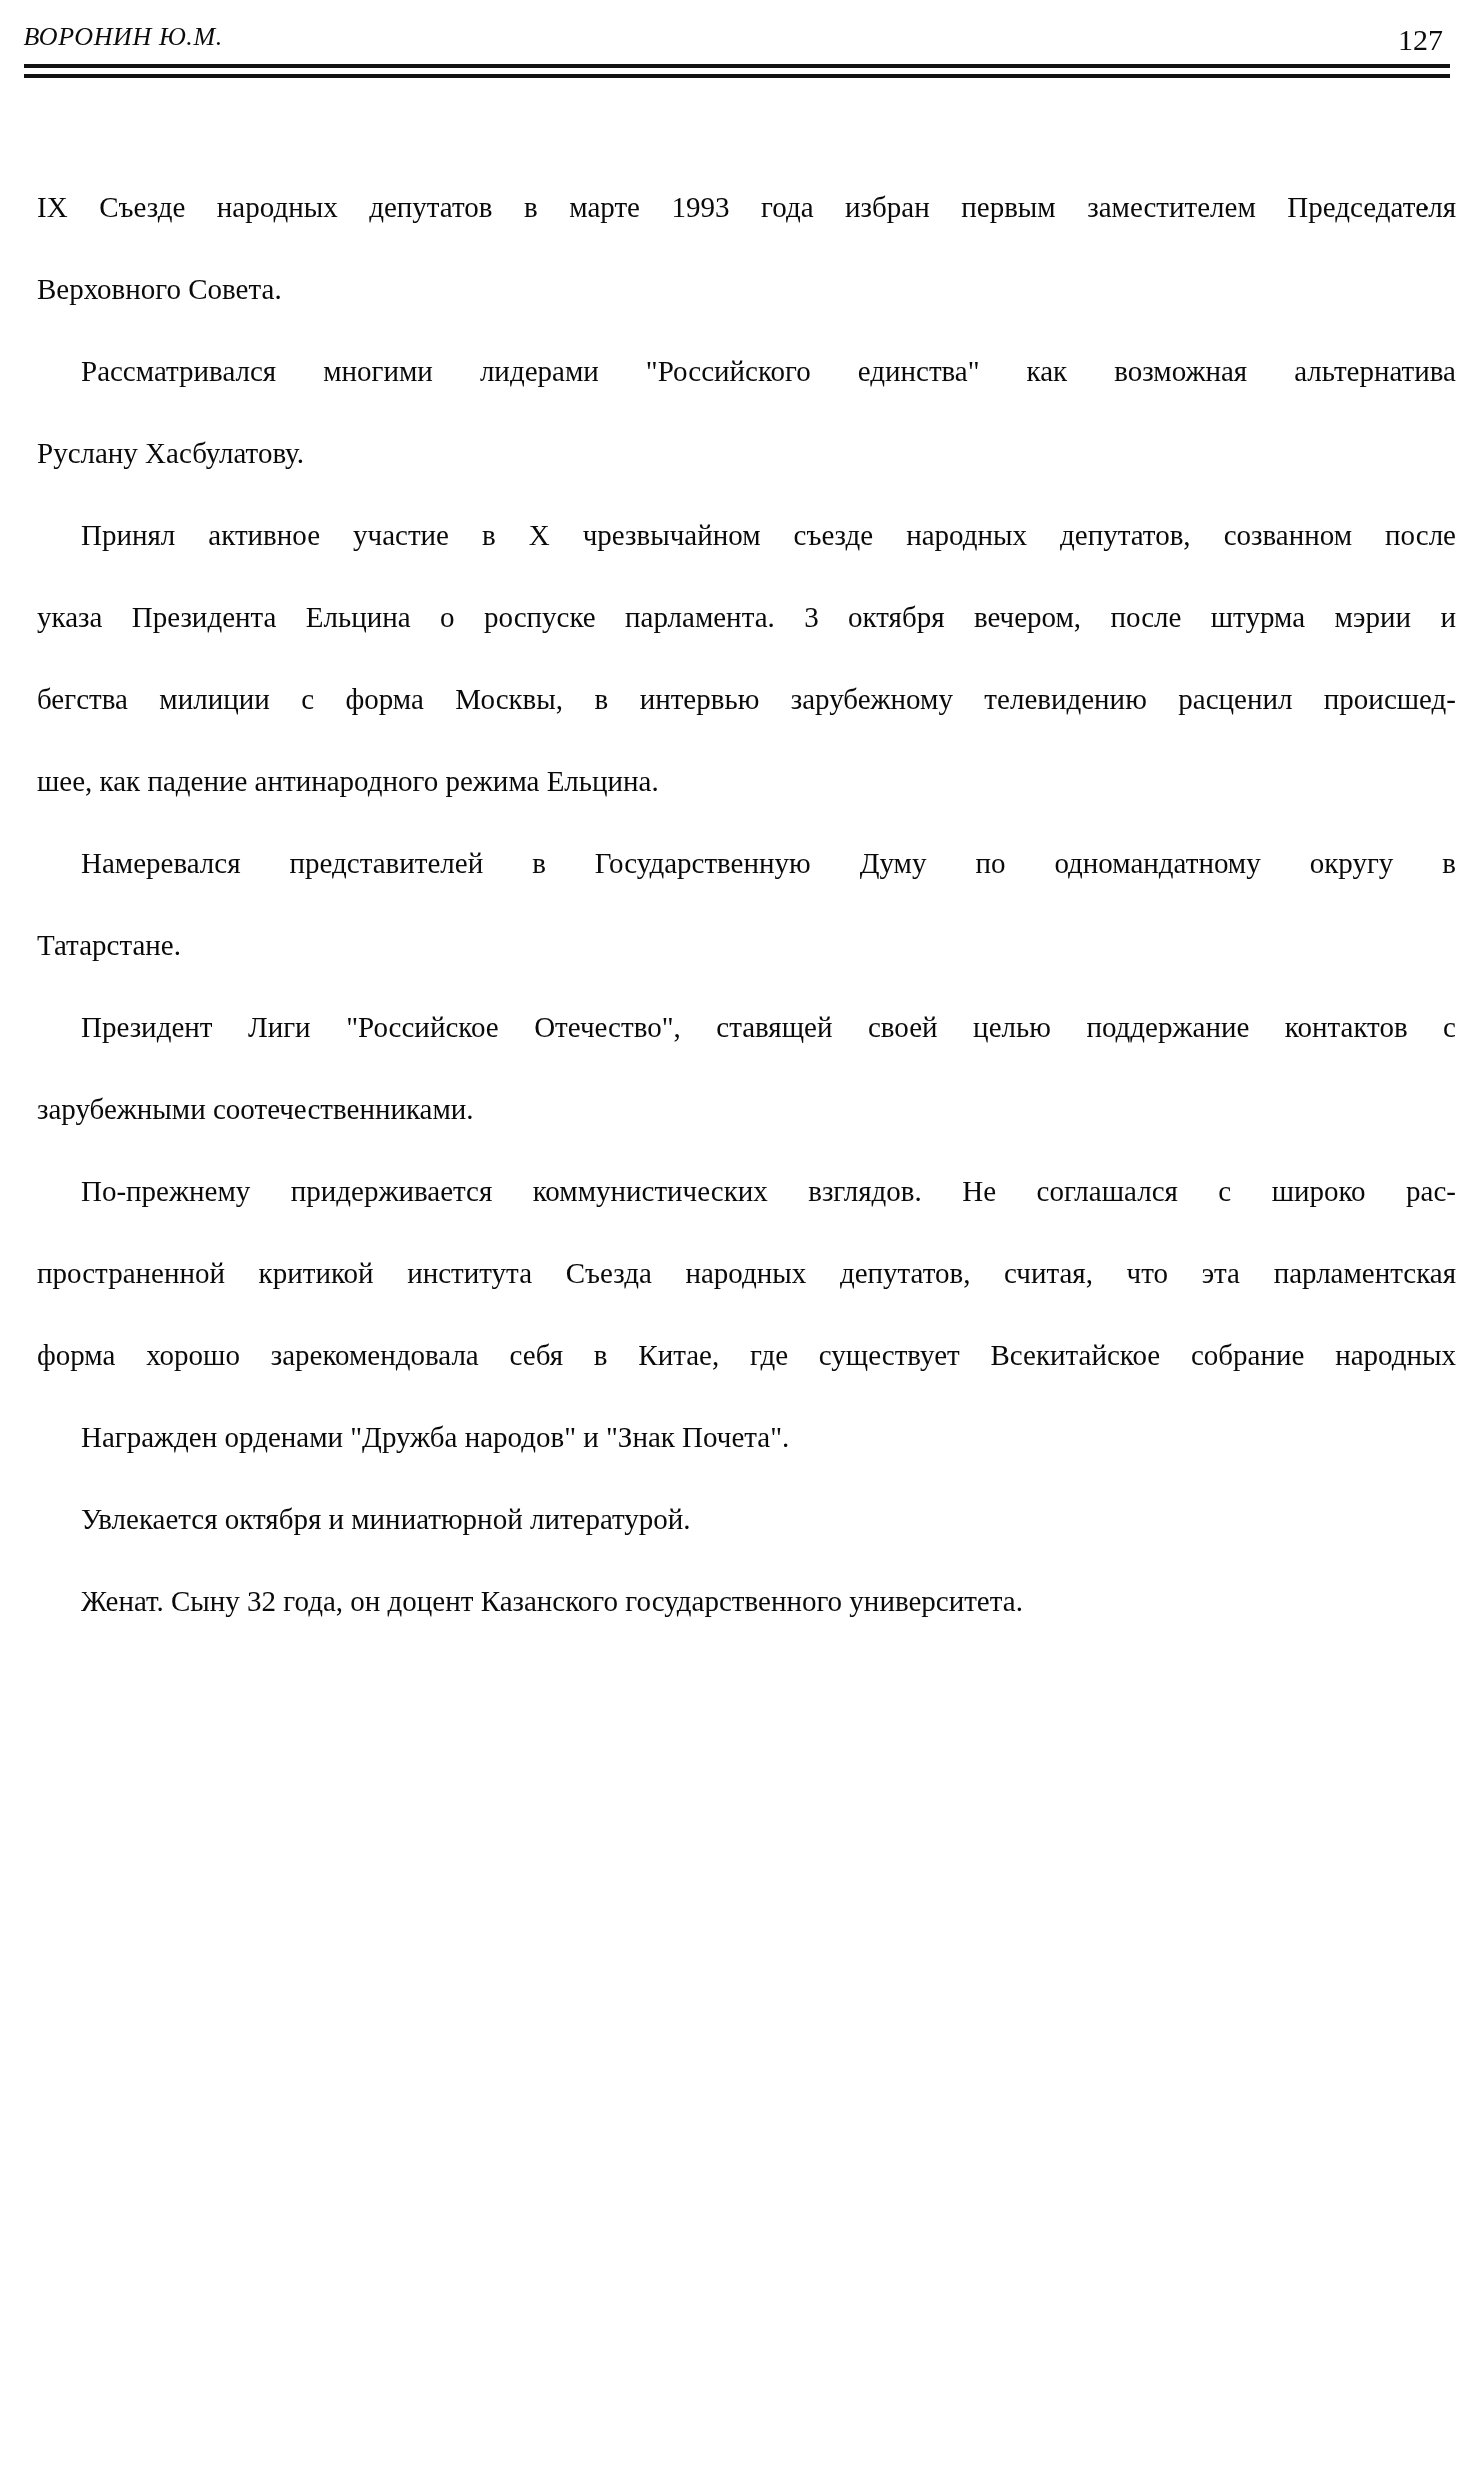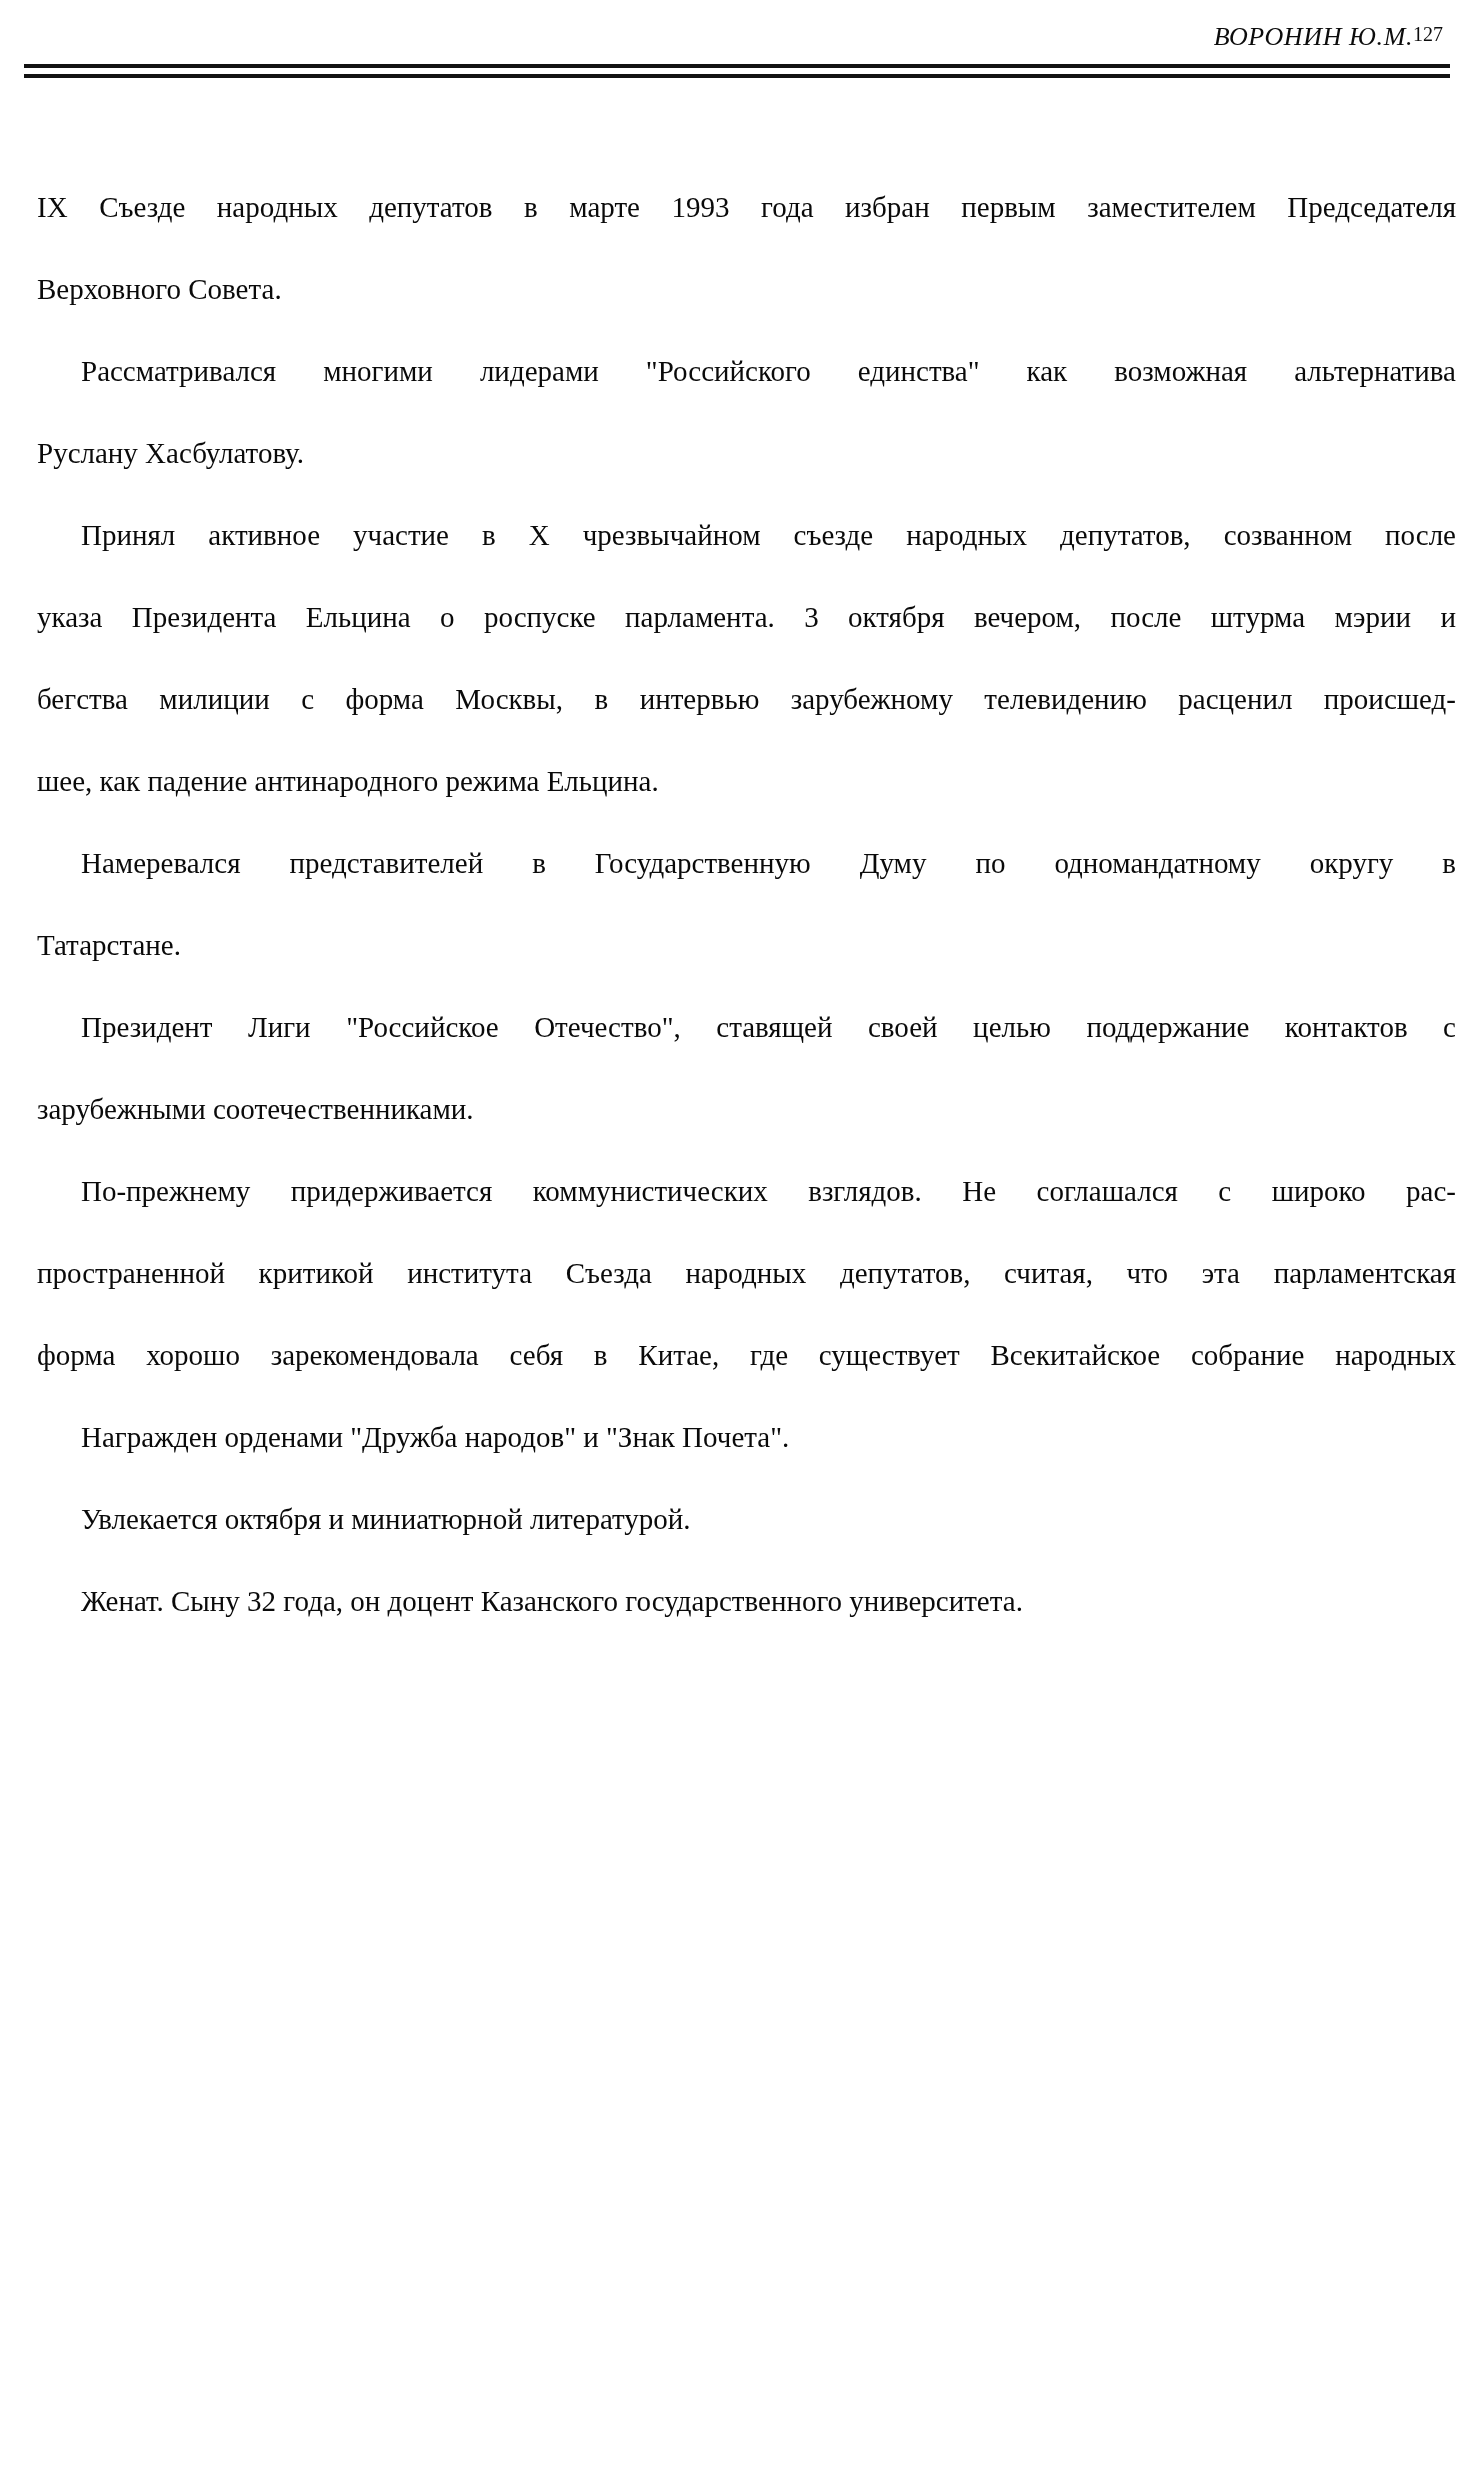--- a/index.html
+++ b/index.html
@@ -22,7 +22,7 @@
     left: 23.5px;
     right: 38px;
     display: flex;
-    justify-content: flex-end;
+    justify-content: space-between;
     align-items: flex-start;
   }
   .header-title {

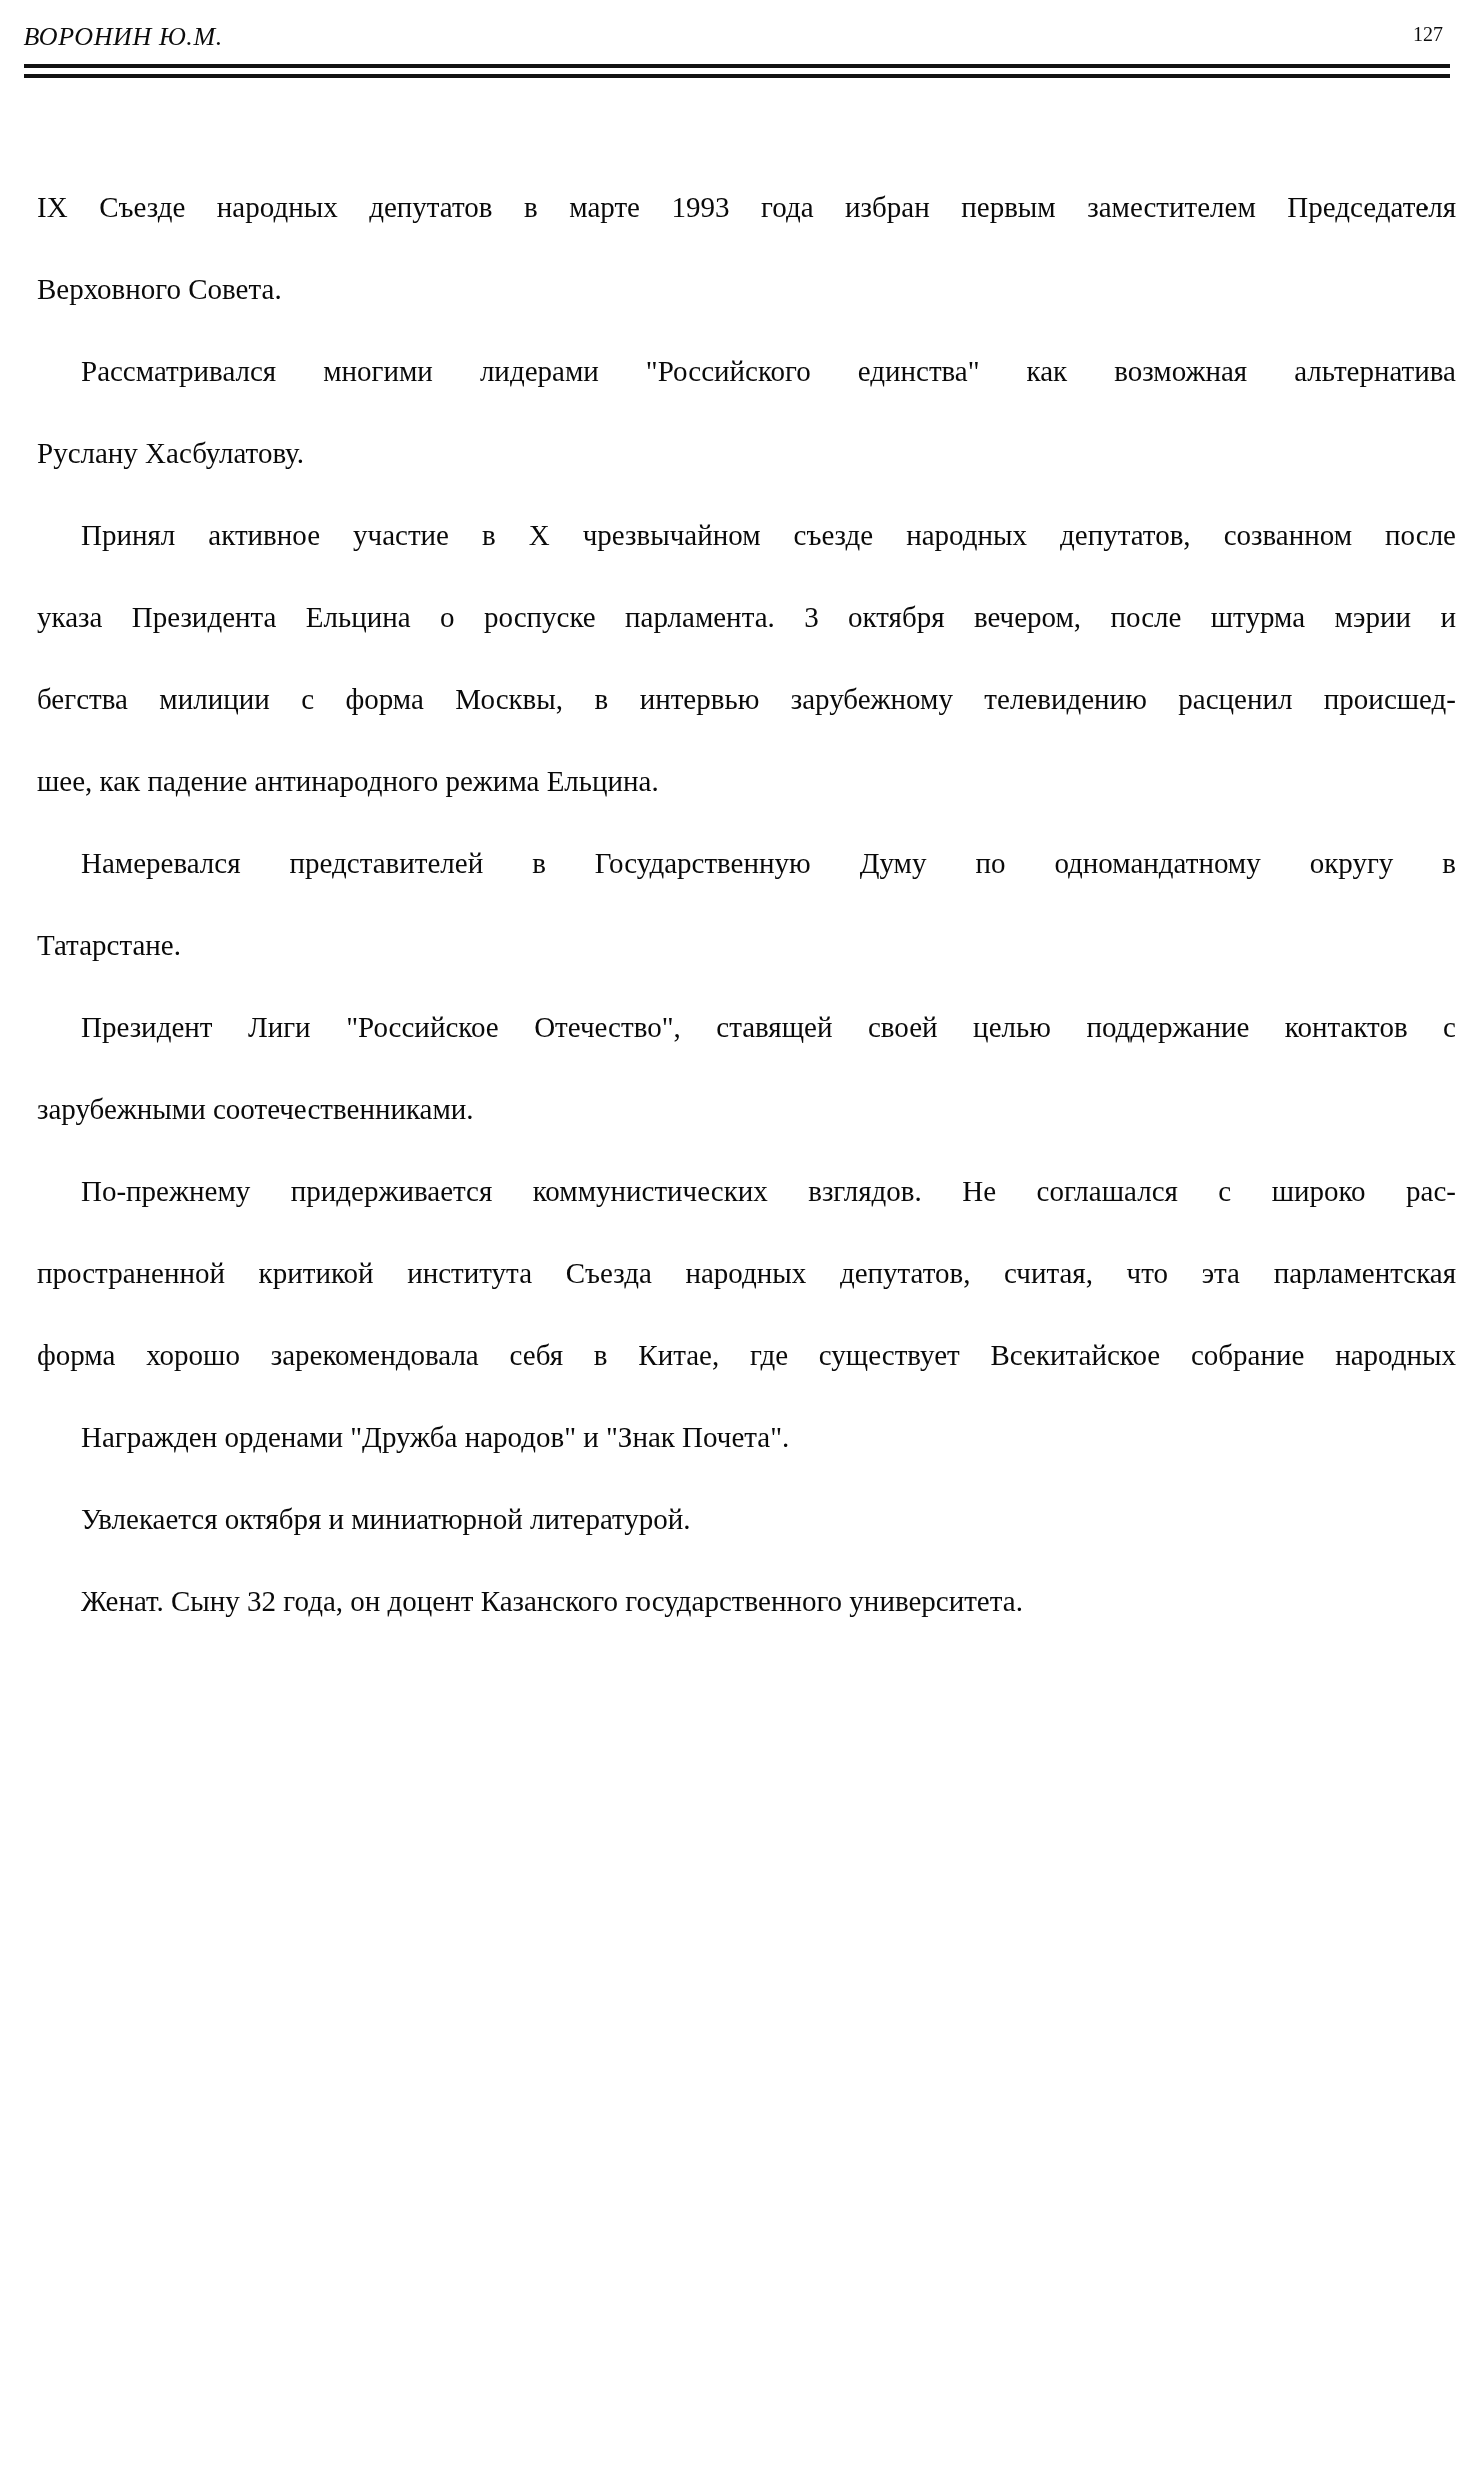--- a/index.html
+++ b/index.html
@@ -32,7 +32,7 @@
     color: #0c0c0c;
   }
   .page-number {
-    font-size: 20px;
+    font-size: 30px;
     color: #0c0c0c;
     margin-top: 1.2px;
   }

